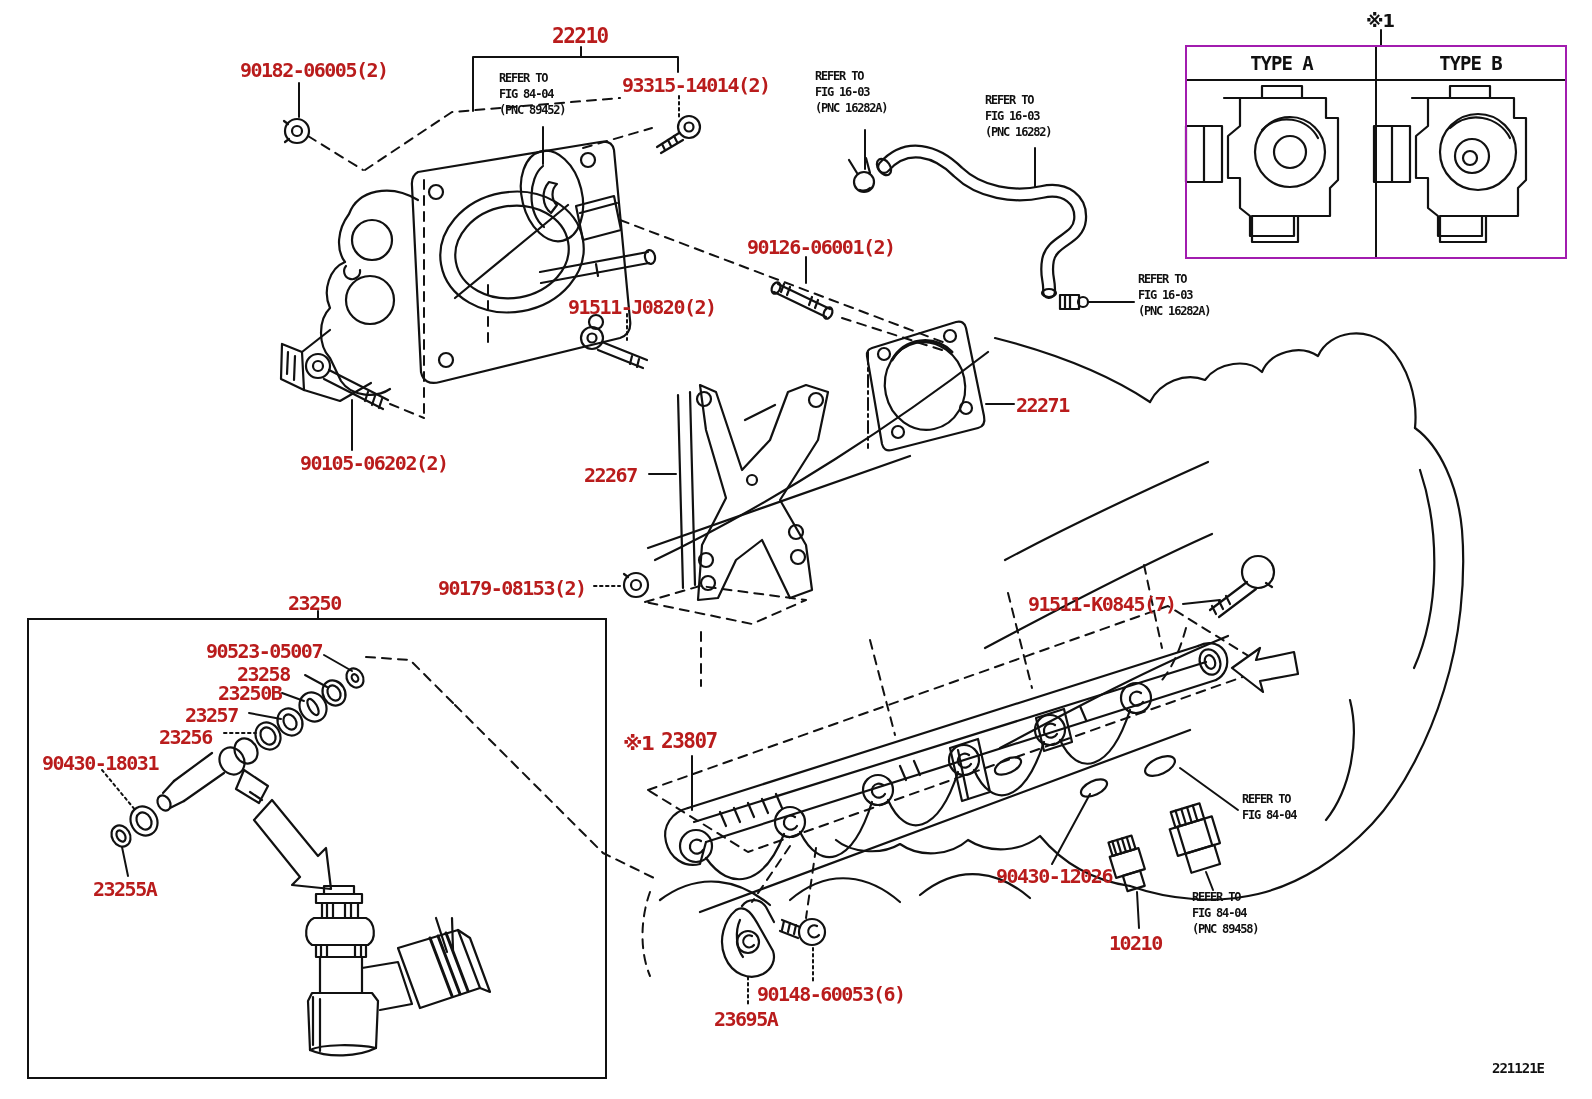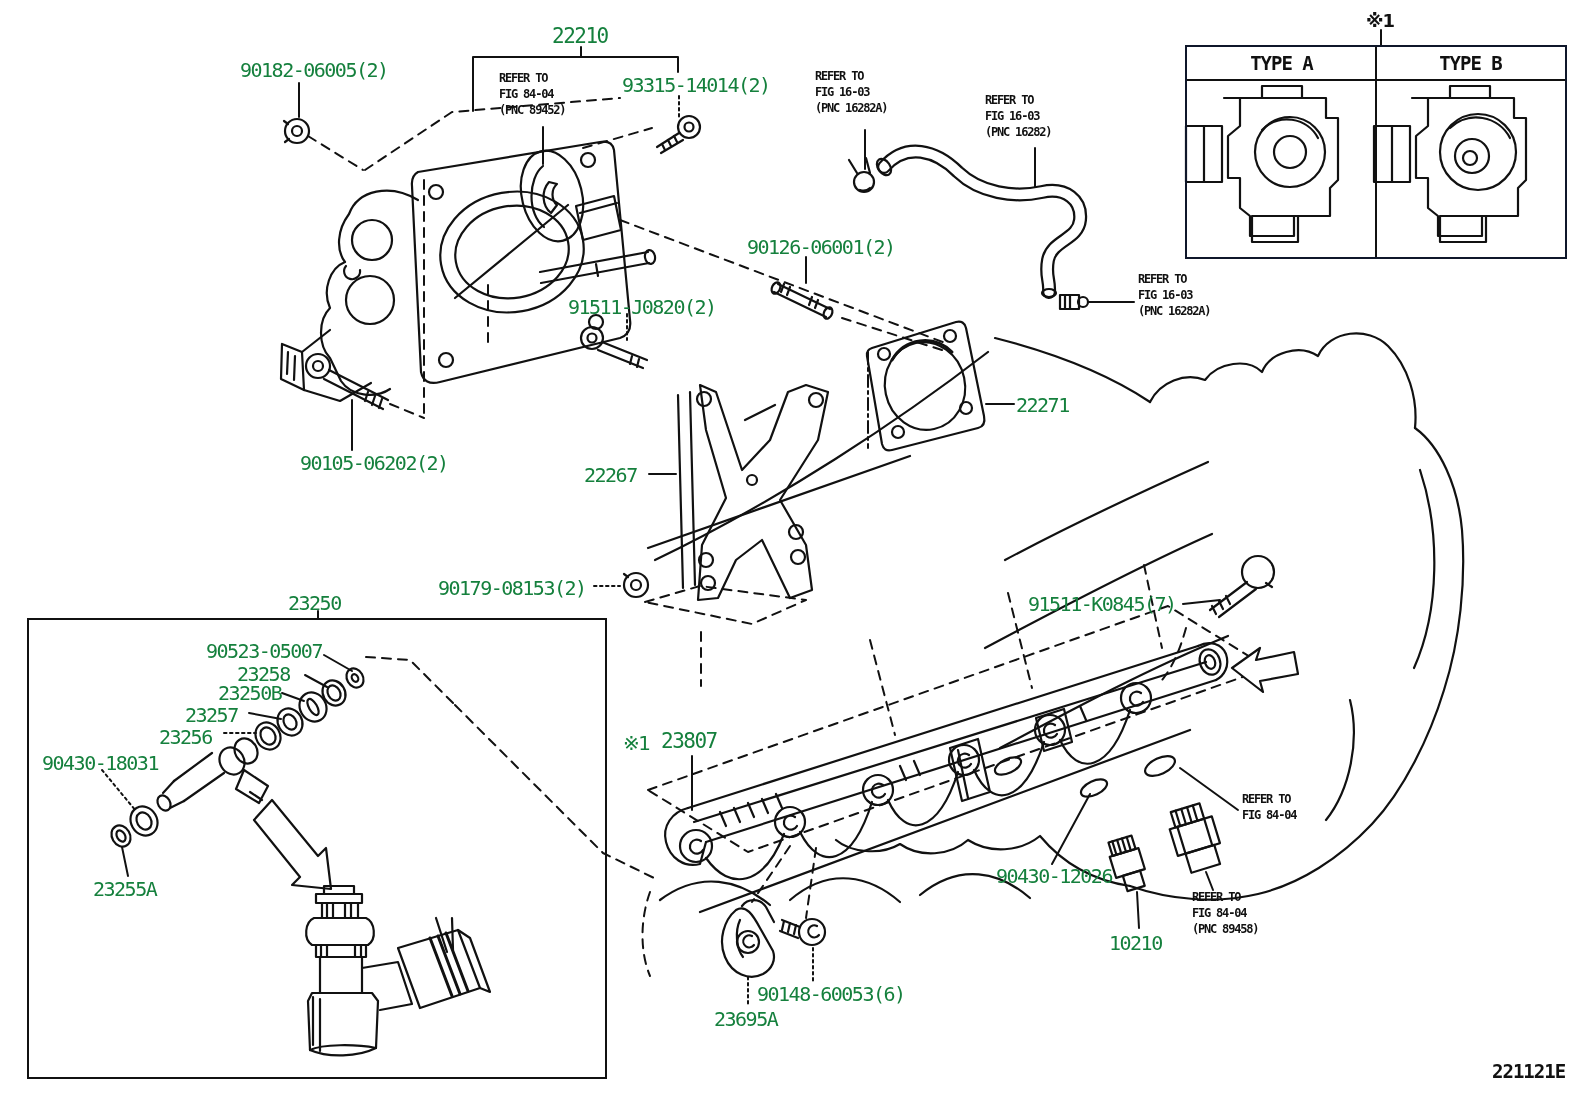--- a/index.html
+++ b/index.html
@@ -6,7 +6,7 @@
   #stage{position:relative;width:1592px;height:1099px;background:#ffffff;overflow:hidden;
          font-family:"DejaVu Sans Mono","DejaVu Sans",monospace;color:#111;}
   #art{position:absolute;left:0;top:0;}
-  .plabel{position:absolute;font-size:20px;font-weight:400;letter-spacing:-1.5px;white-space:nowrap;color:#15803d;}
+  .plabel{position:absolute;font-size:20px;font-weight:700;letter-spacing:-1.5px;white-space:nowrap;color:#b91c1c;}
   .plabel.big{font-size:21px;}
   .note{position:absolute;font-size:12px;font-weight:700;letter-spacing:-1.2px;line-height:16px;white-space:nowrap;color:#111;}
   .marker{font-family:"DejaVu Sans",sans-serif;}

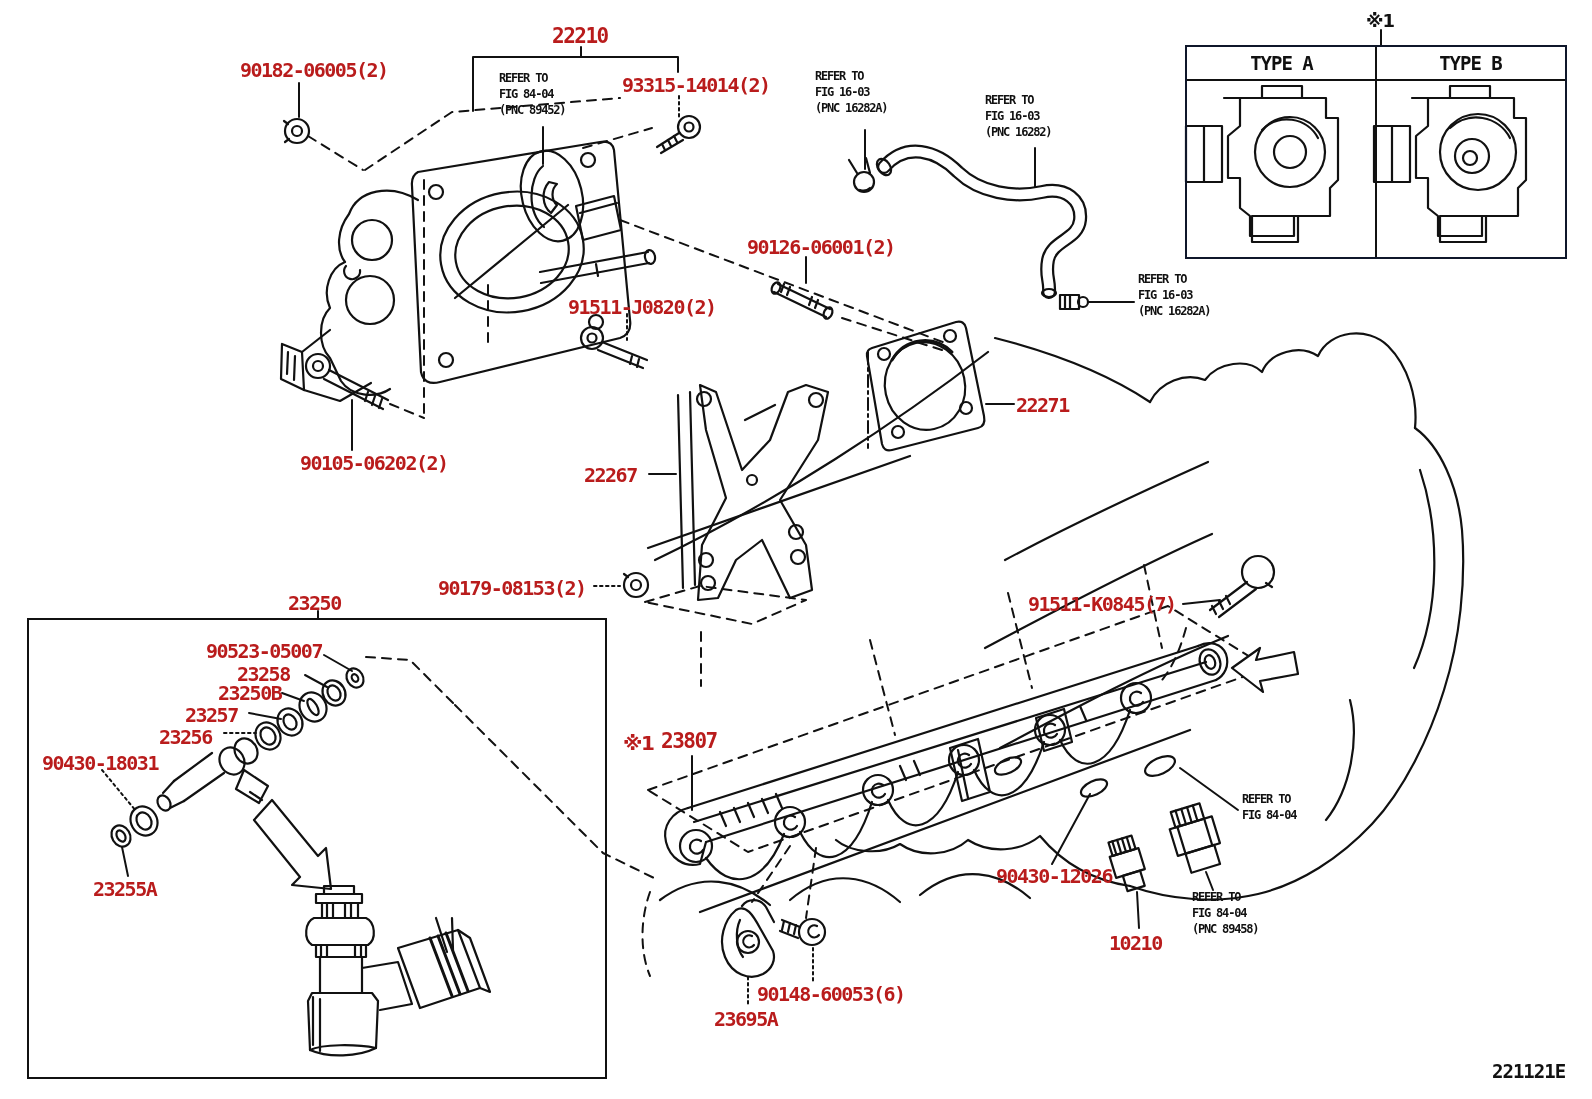--- a/index.html
+++ b/index.html
@@ -13,7 +13,7 @@
   .boxtitle{position:absolute;font-size:18px;font-weight:700;letter-spacing:-1px;white-space:nowrap;color:#111;}
   #bob-box{position:absolute;left:382px;top:872px;width:206px;height:44px;border:3px solid #111;
            display:flex;align-items:center;justify-content:center;font-size:19px;font-weight:700;letter-spacing:-1px;}
-  #type-box{position:absolute;left:1185px;top:45px;width:378px;height:210px;border:2px solid #0f172a;}
+  #type-box{position:absolute;left:1185px;top:45px;width:378px;height:210px;border:2px solid #a21caf;}
   #type-box .hdr{position:absolute;top:0;left:0;right:0;height:32px;border-bottom:2px solid #111;display:flex;}
   #type-box .hdr div{flex:1;display:flex;align-items:center;justify-content:center;font-size:19px;font-weight:700;letter-spacing:-1px;}
   #type-box .vdiv{position:absolute;left:188px;top:0;bottom:0;width:0;border-left:2px solid #111;}

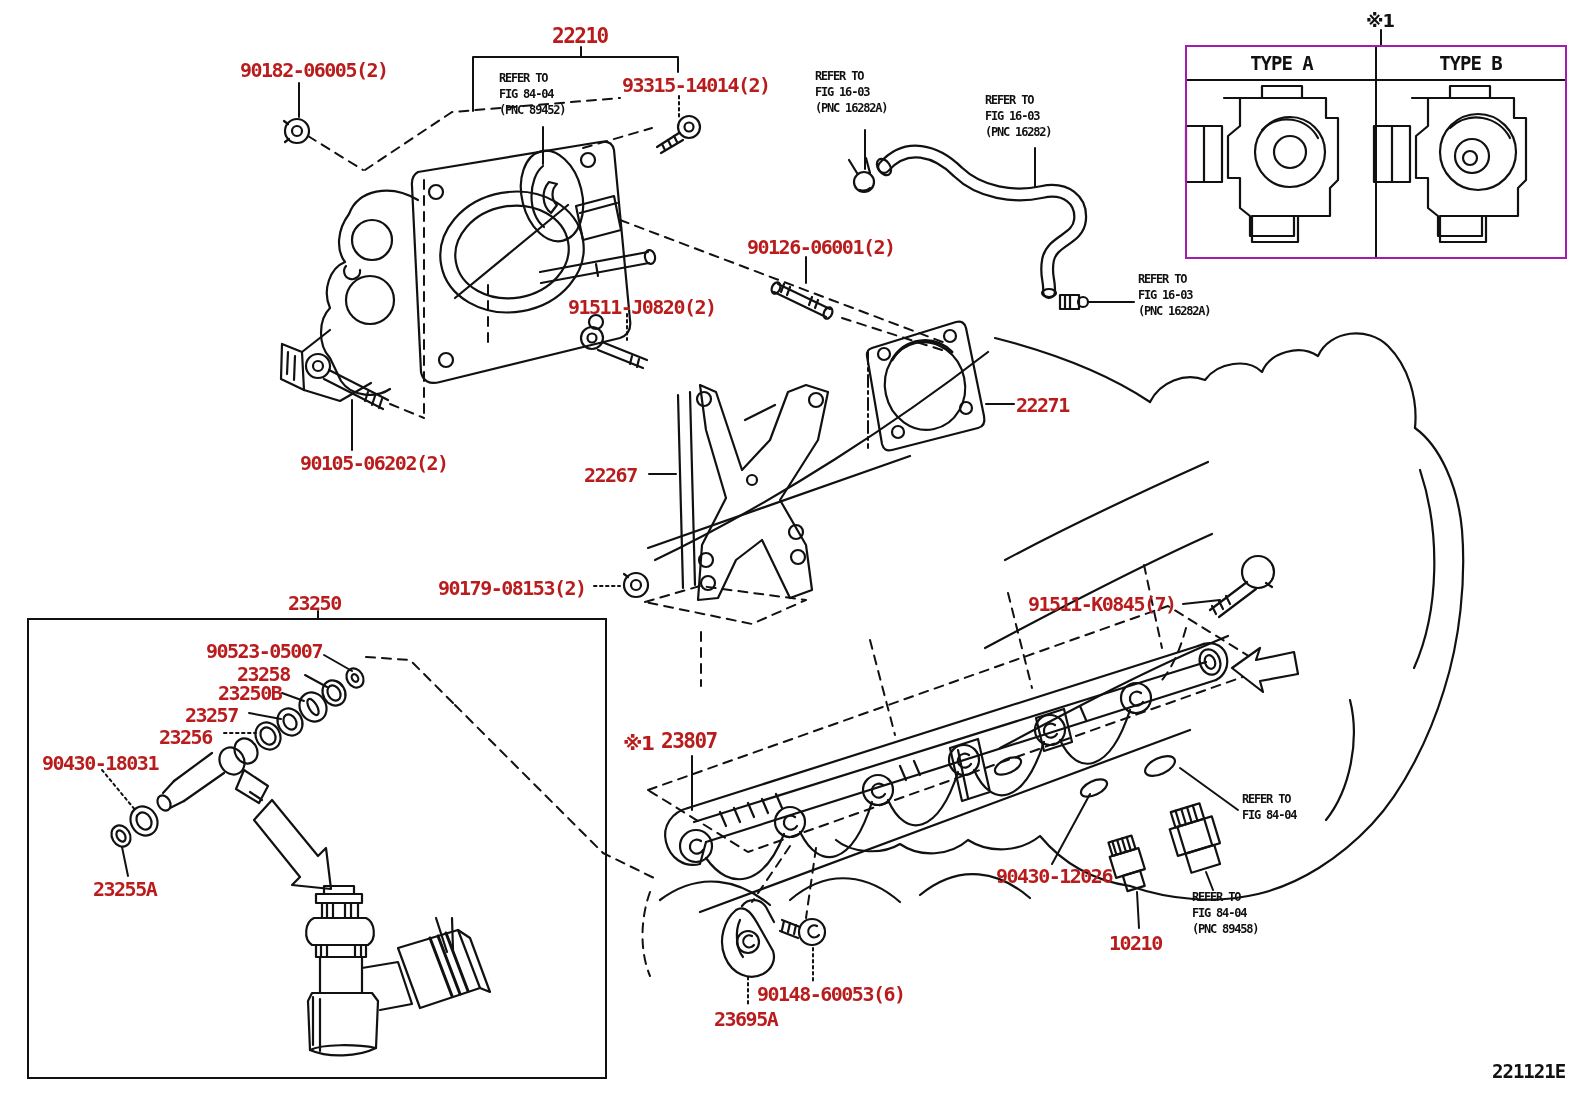--- a/index.html
+++ b/index.html
@@ -18,7 +18,7 @@
   #type-box .hdr div{flex:1;display:flex;align-items:center;justify-content:center;font-size:19px;font-weight:700;letter-spacing:-1px;}
   #type-box .vdiv{position:absolute;left:188px;top:0;bottom:0;width:0;border-left:2px solid #111;}
   #inj-box{position:absolute;left:27px;top:618px;width:576px;height:457px;border:2px solid #111;}
-  #diagram-code{position:absolute;left:1492px;top:1060px;font-size:19px;font-weight:700;letter-spacing:-1px;color:#111;}
+  #diagram-code{position:absolute;left:1492px;top:1060px;font-size:14px;font-weight:700;letter-spacing:-1px;color:#111;}
 </style>
 </head>
 <body>

